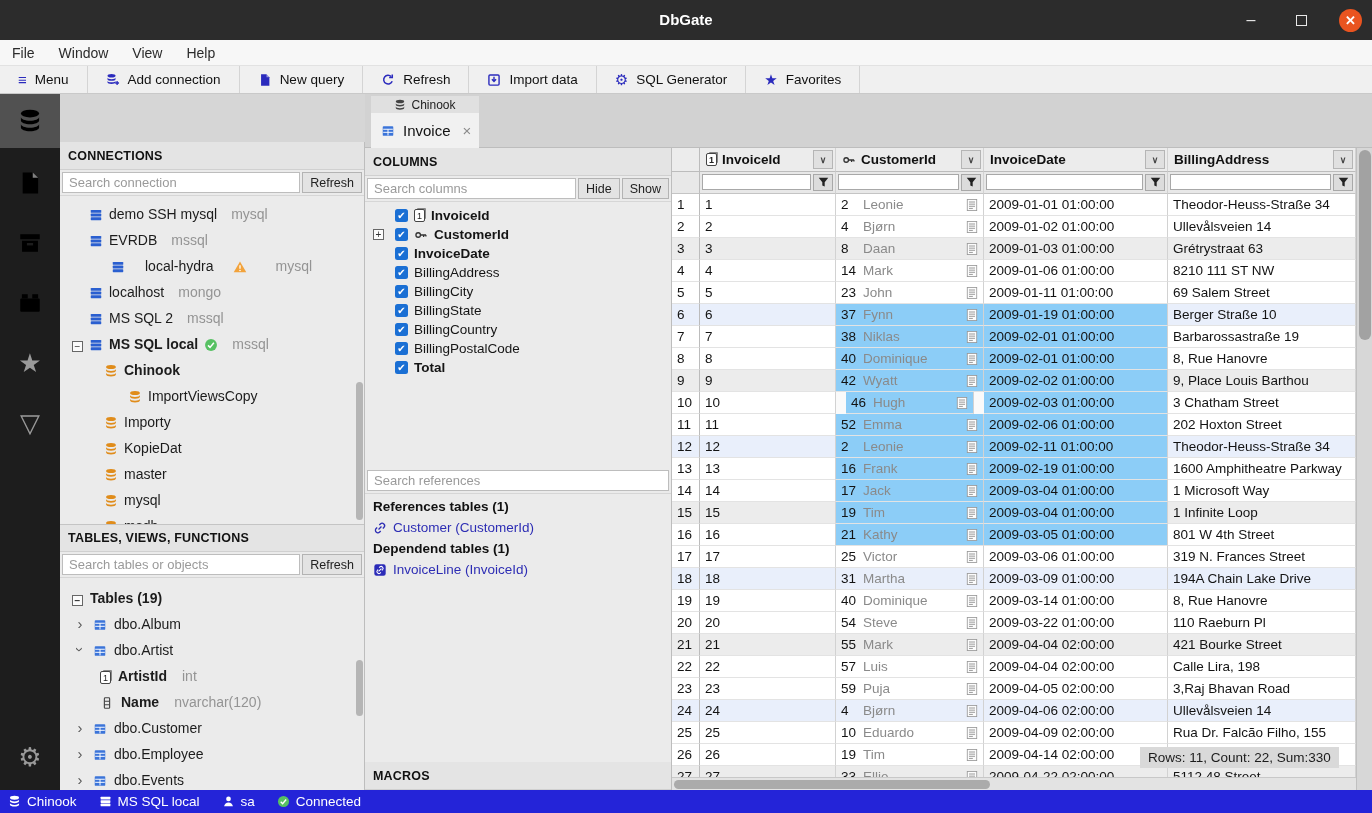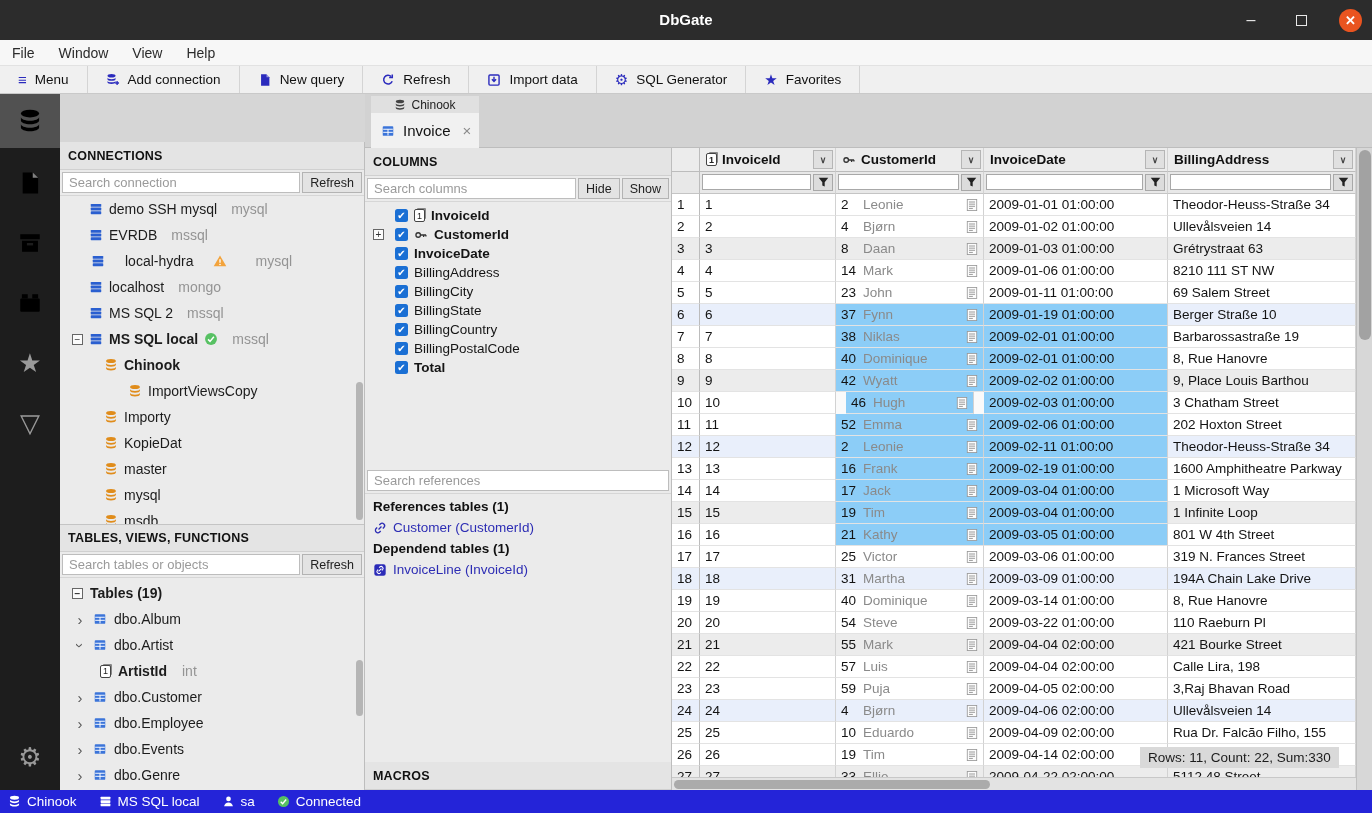--- a/index.html
+++ b/index.html
@@ -45,7 +45,7 @@
   .ic.small svg { width:12px; height:12px; }
 
   
-  .trow { position:relative; height:26px; display:flex; align-items:center; font-size:14px; color:#1c1c1c; cursor:default; white-space:nowrap; }
+  .trow { position:relative; height:26px; display:flex; align-items:flex-end; font-size:14px; color:#1c1c1c; cursor:default; white-space:nowrap; }
   .trow .eng { color:#949494; margin-left:8px; }
   .trow .typ { color:#949494; margin-left:8px; }
   .chev { display:inline-block; color:#555; font-size:15px; width:12px; text-align:center; }

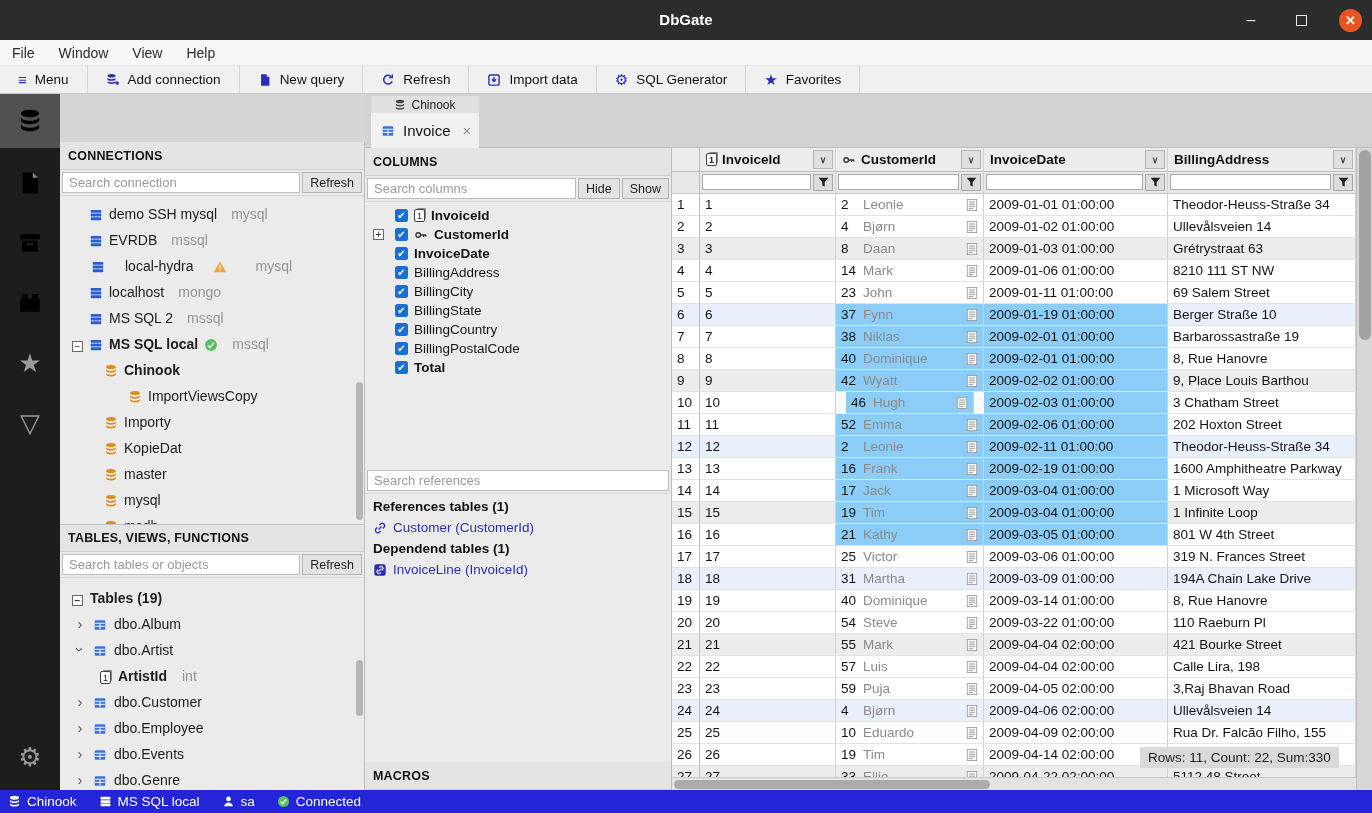--- a/index.html
+++ b/index.html
@@ -266,7 +266,7 @@
 
     <span class="eng">mssql</span>
         </div>
-        <div class="trow" style="padding-left:0;gap:20px;">
+        <div class="trow" style="padding-left:20px;gap:20px;">
     <span style="width:11px;display:inline-block;"></span>
           <span class="ic blue">
             <svg viewBox="0 0 16 16" fill="currentColor">

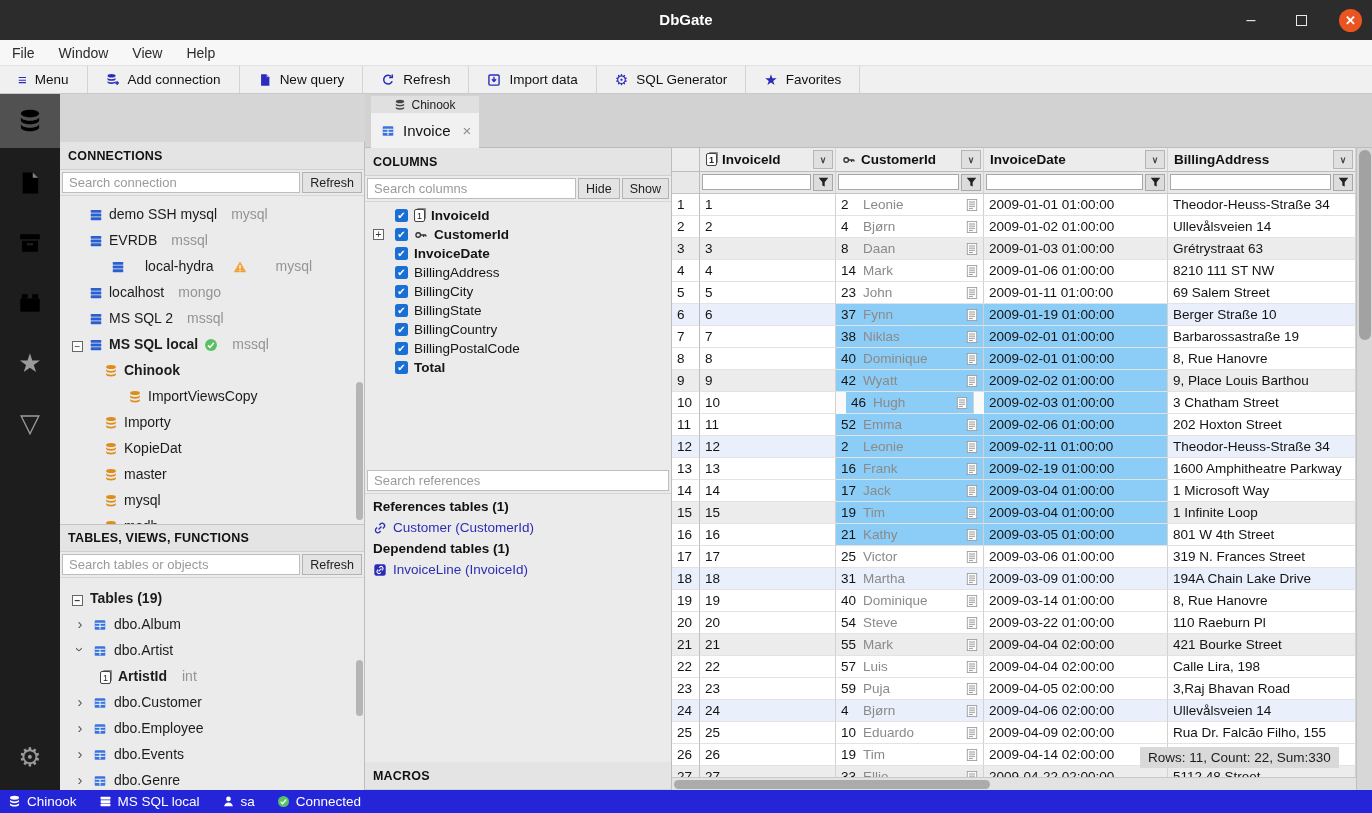--- a/index.html
+++ b/index.html
@@ -439,6 +439,16 @@
       <span class="bold">ArtistId</span>
       <span class="typ">int</span>
         </div>
+        <div class="trow" style="padding-left:40px;gap:7px;">
+      <span class="ic">
+            <svg viewBox="0 0 16 16" fill="none" stroke="#444" stroke-width="1.3">
+              <rect x="5" y="2" width="6" height="12" rx="1"></rect>
+              <path d="M5 6h6M5 10h6"></path>
+            </svg>
+          </span>
+      <span class="bold">Name</span>
+      <span class="typ">nvarchar(120)</span>
+        </div>
         <div class="trow" style="padding-left:14px;gap:7px;">
     <span class="chev">›</span>
     <span class="ic">

